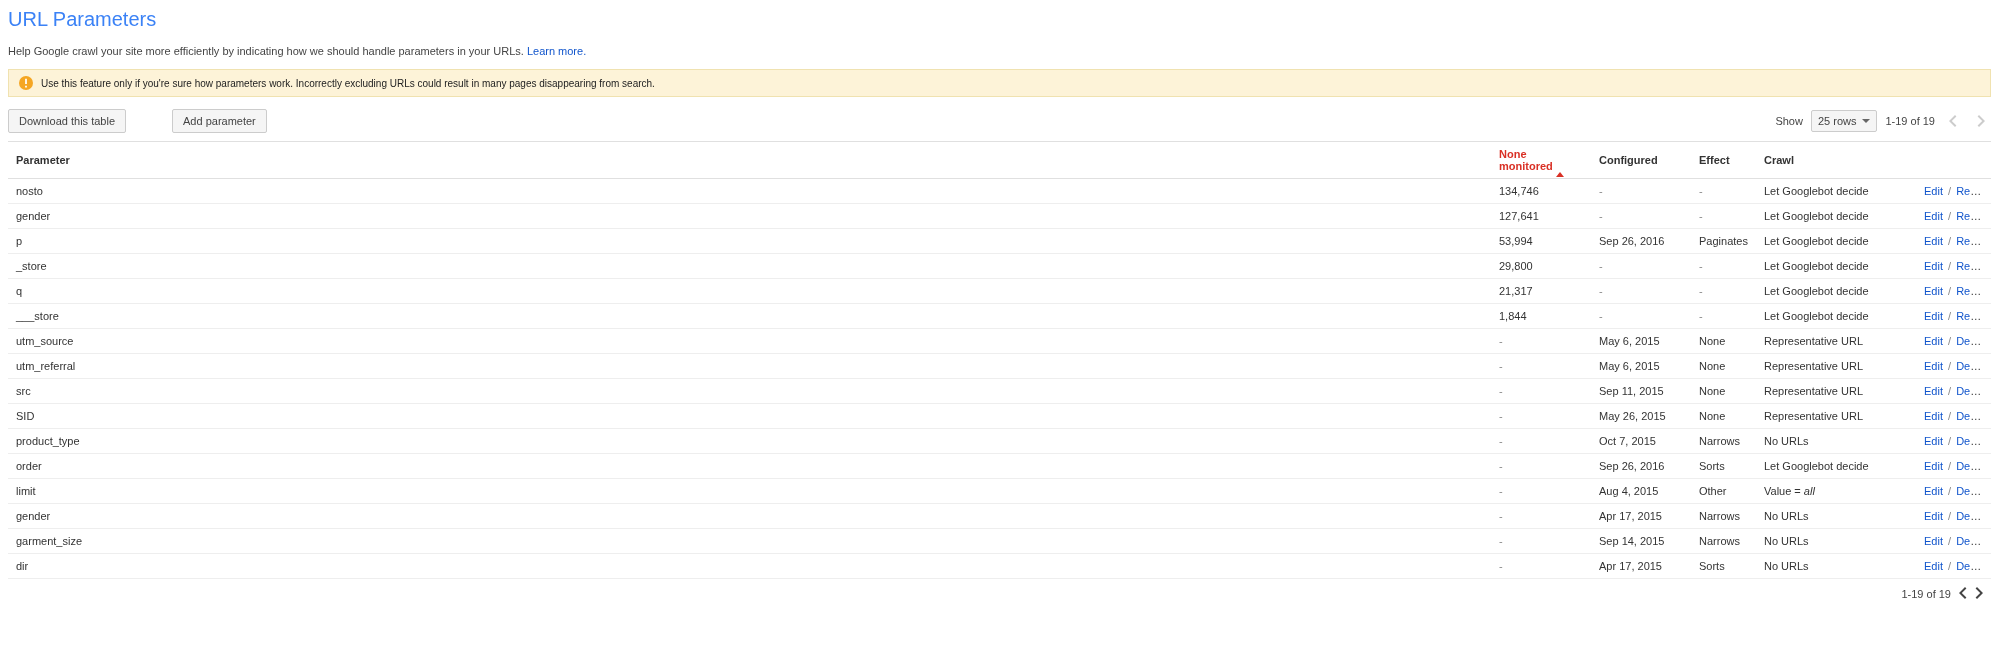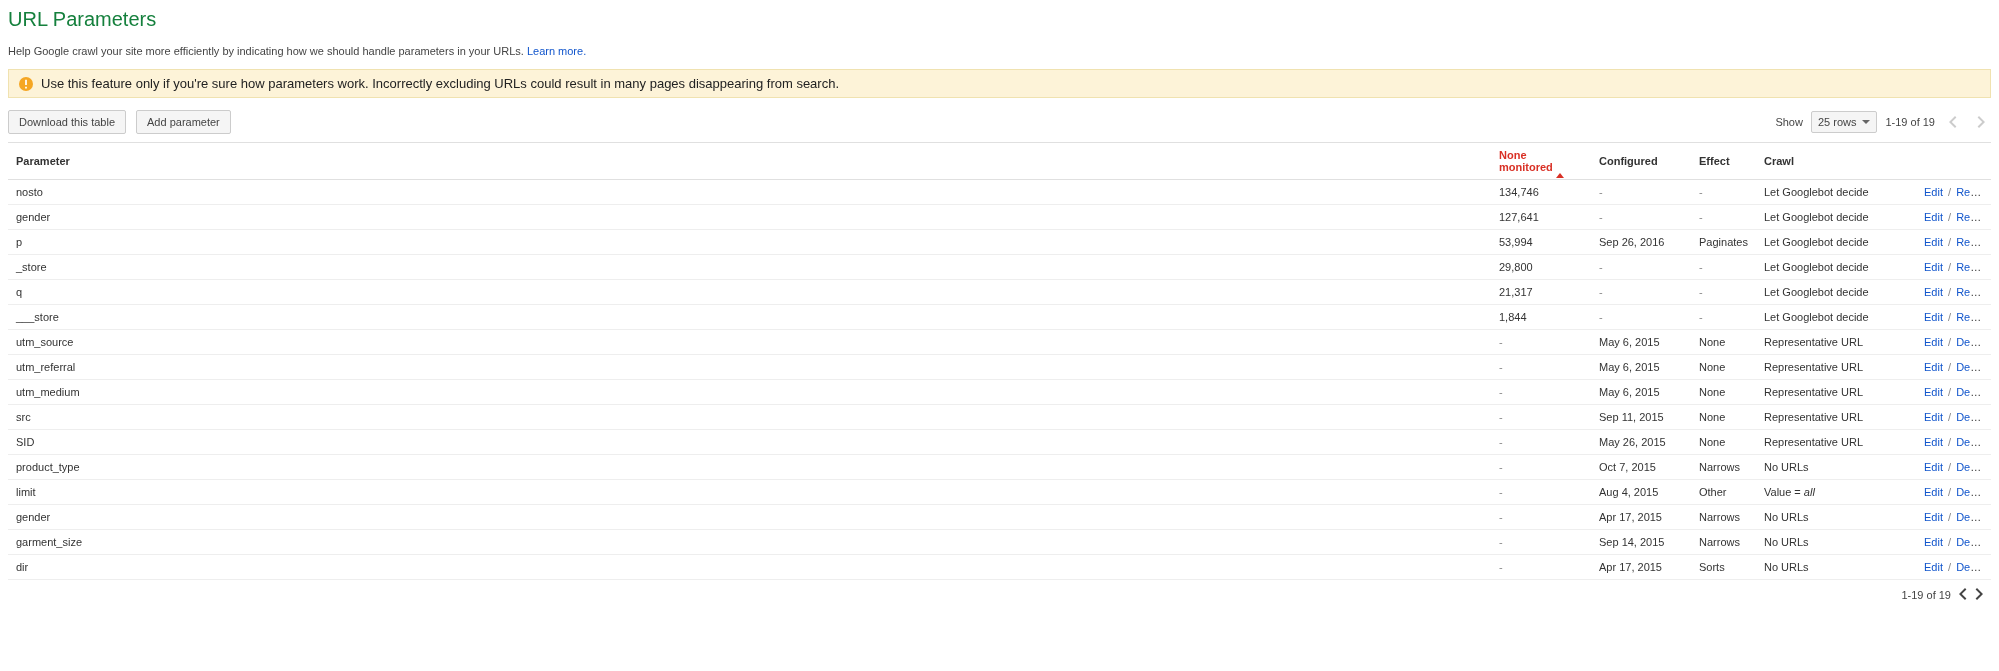--- a/index.html
+++ b/index.html
@@ -15,7 +15,7 @@
     font-size: 20px;
     font-weight: 400;
     margin: 0 0 14px 0;
-    color: #15803d;
+    color: #3b82f6;
   }
   .intro {
     font-size: 11px;

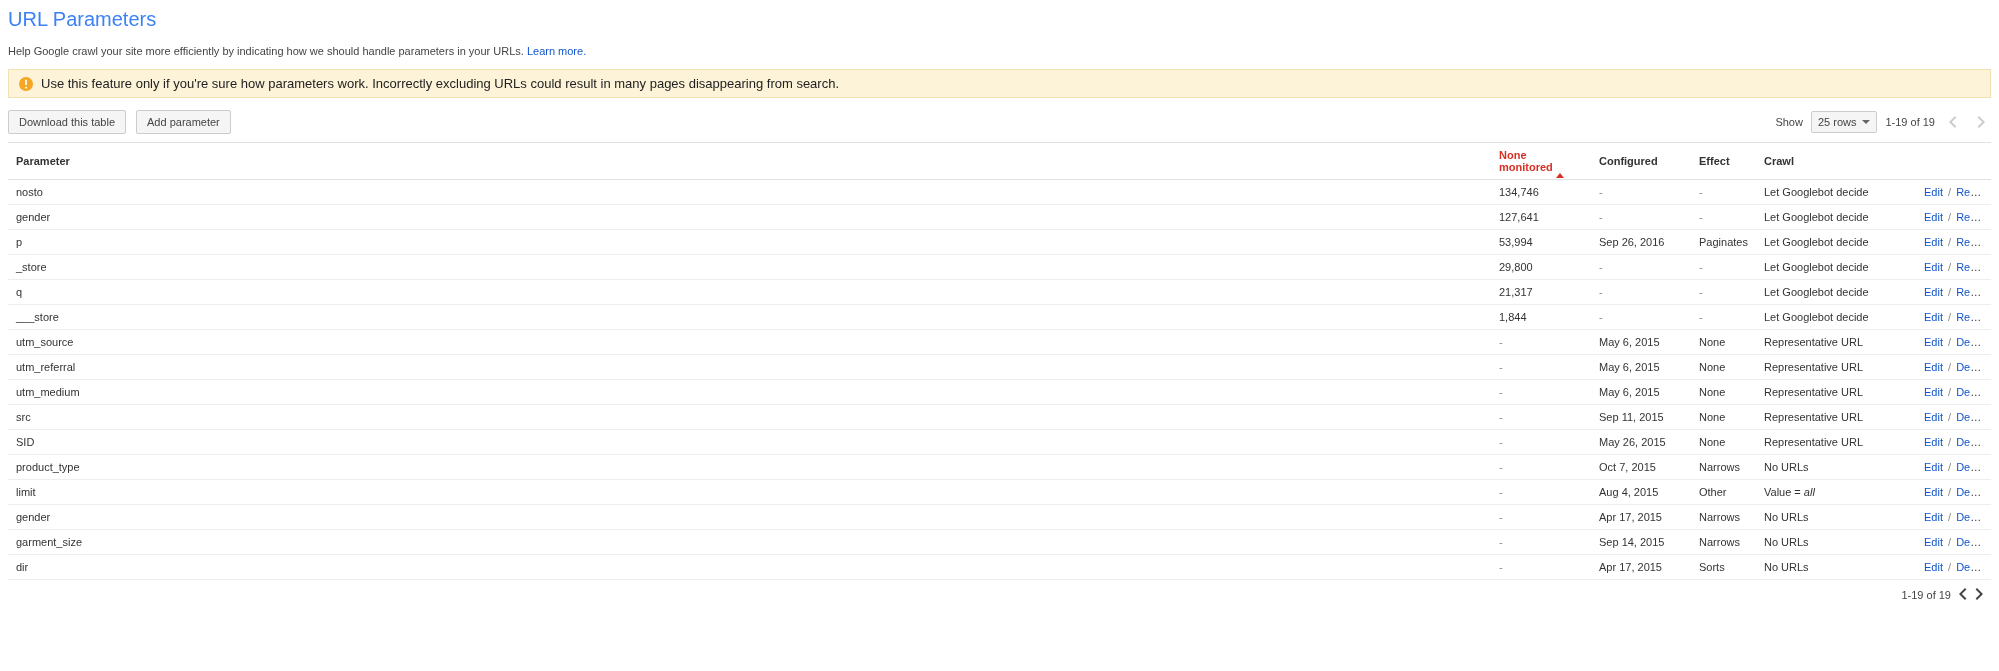--- a/index.html
+++ b/index.html
@@ -32,7 +32,7 @@
     display: flex;
     align-items: center;
     gap: 8px;
-    font-size: 13px;
+    font-size: 10px;
   }
   .warning .wicon {
     width: 14px; height: 14px;

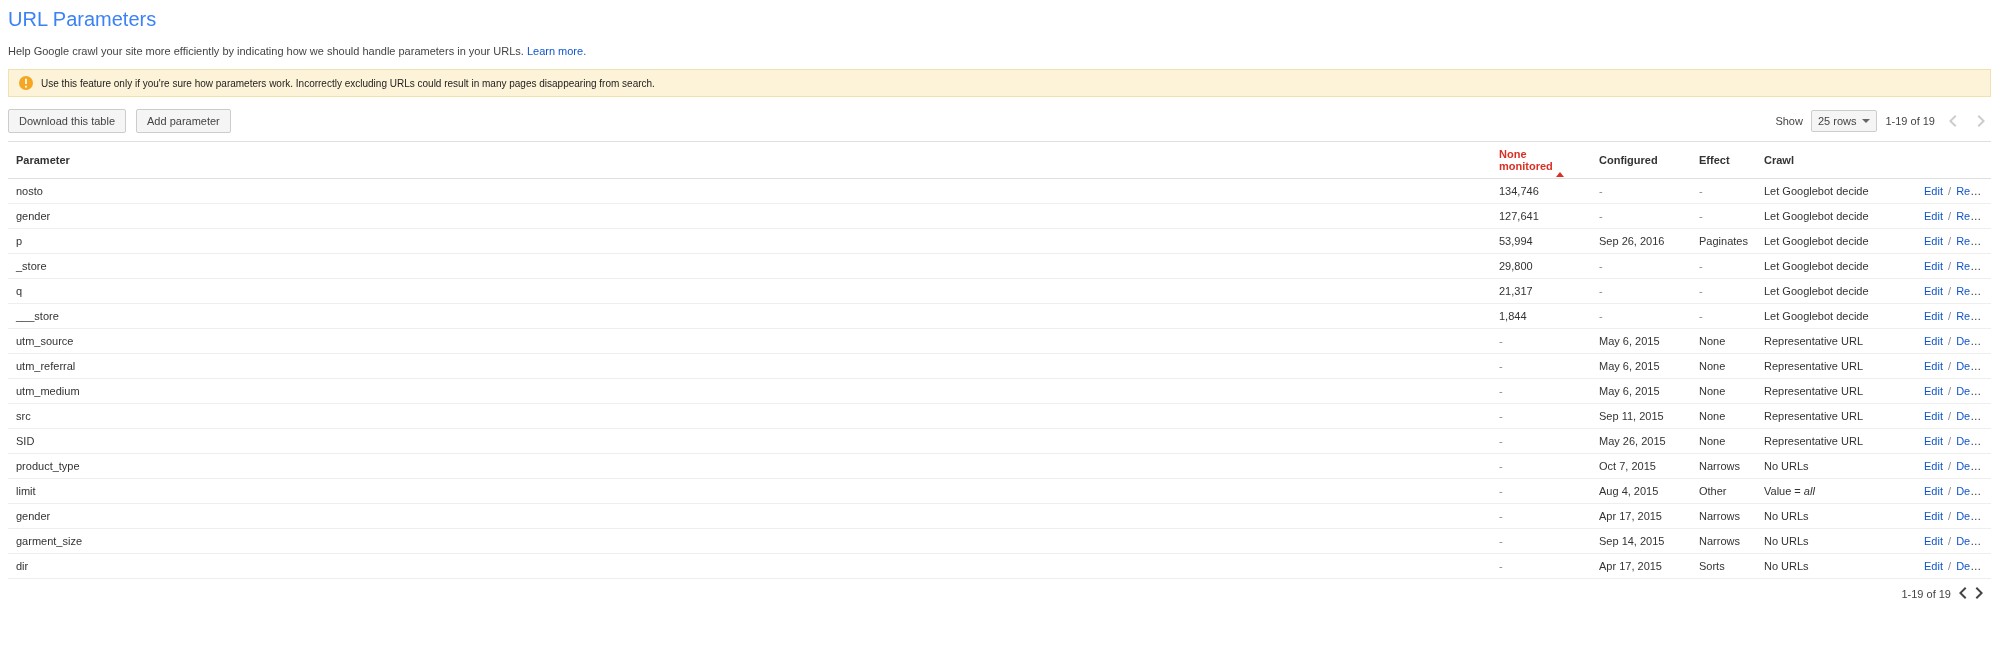--- a/index.html
+++ b/index.html
@@ -45,6 +45,7 @@
   .toolbar {
     display: flex;
     margin-bottom: 8px;
+    gap: 36px;
   }
   .toolbar .btn {
     background: #f5f5f5;

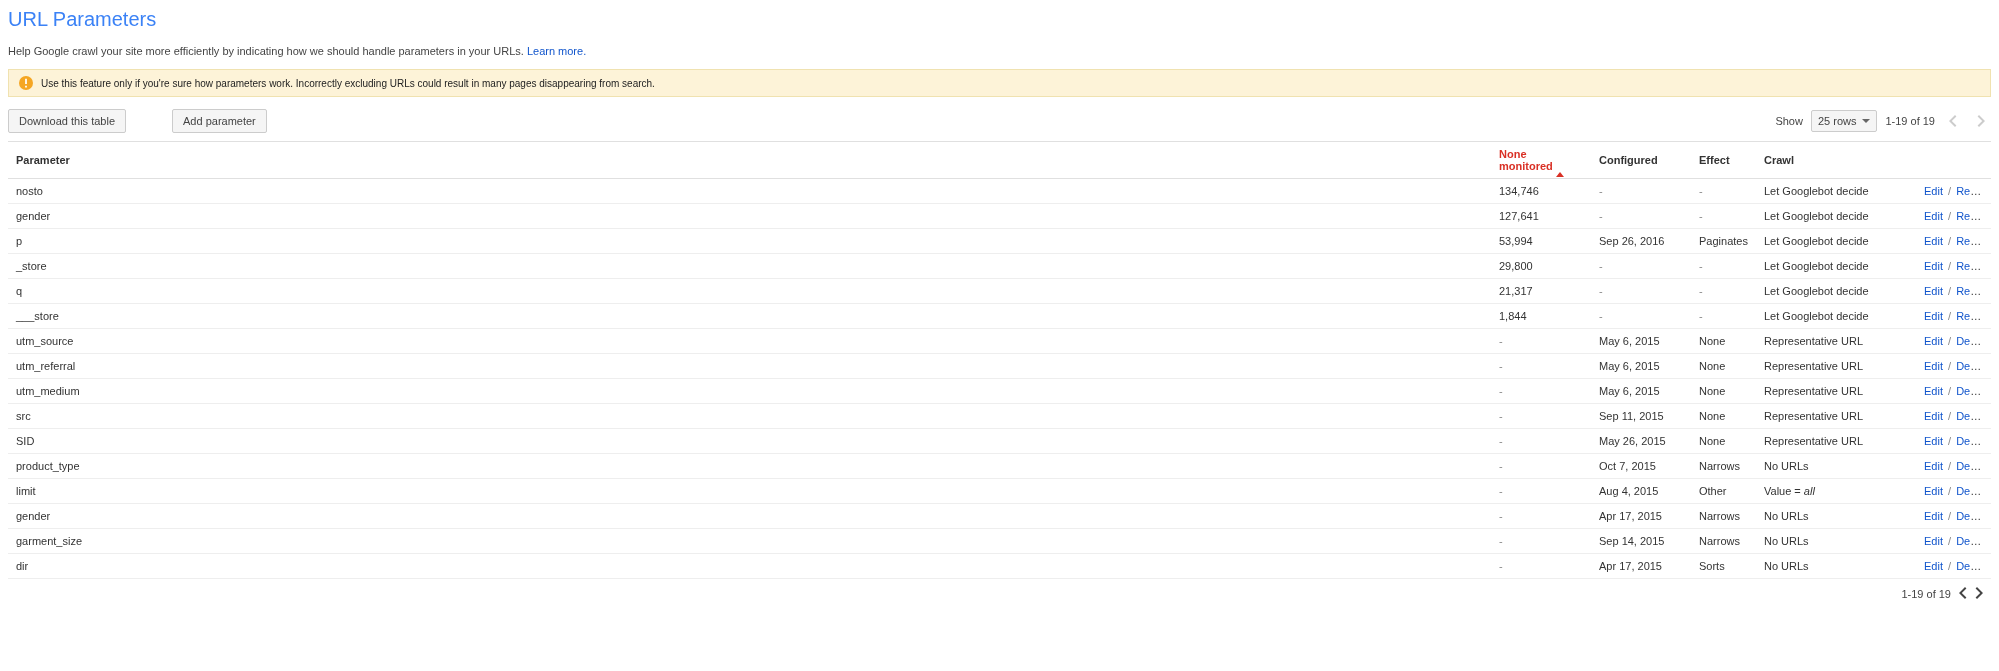--- a/index.html
+++ b/index.html
@@ -273,14 +273,6 @@
         <td class="actions"><a href="#">Edit</a><span class="sep"> / </span><a href="#">Delete</a></td>
       </tr>
       <tr>
-        <td>utm_medium</td>
-        <td class="dash">-</td>
-        <td>May 6, 2015</td>
-        <td>None</td>
-        <td>Representative URL</td>
-        <td class="actions"><a href="#">Edit</a><span class="sep"> / </span><a href="#">Delete</a></td>
-      </tr>
-      <tr>
         <td>src</td>
         <td class="dash">-</td>
         <td>Sep 11, 2015</td>

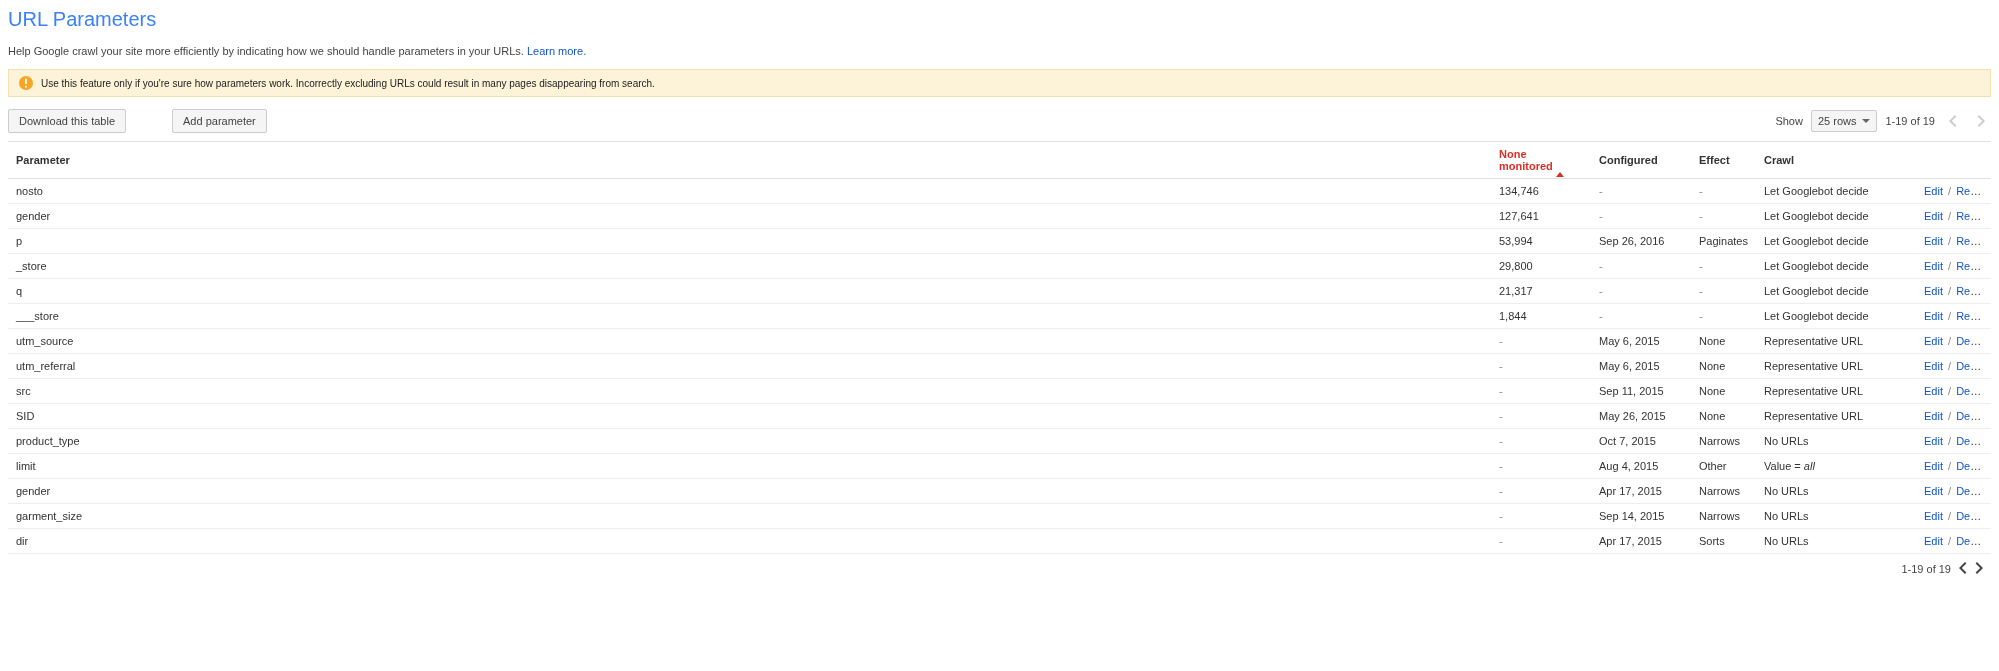--- a/index.html
+++ b/index.html
@@ -297,6 +297,14 @@
         <td class="actions"><a href="#">Edit</a><span class="sep"> / </span><a href="#">Delete</a></td>
       </tr>
       <tr>
+        <td>order</td>
+        <td class="dash">-</td>
+        <td>Sep 26, 2016</td>
+        <td>Sorts</td>
+        <td>Let Googlebot decide</td>
+        <td class="actions"><a href="#">Edit</a><span class="sep"> / </span><a href="#">Delete</a></td>
+      </tr>
+      <tr>
         <td>limit</td>
         <td class="dash">-</td>
         <td>Aug 4, 2015</td>

